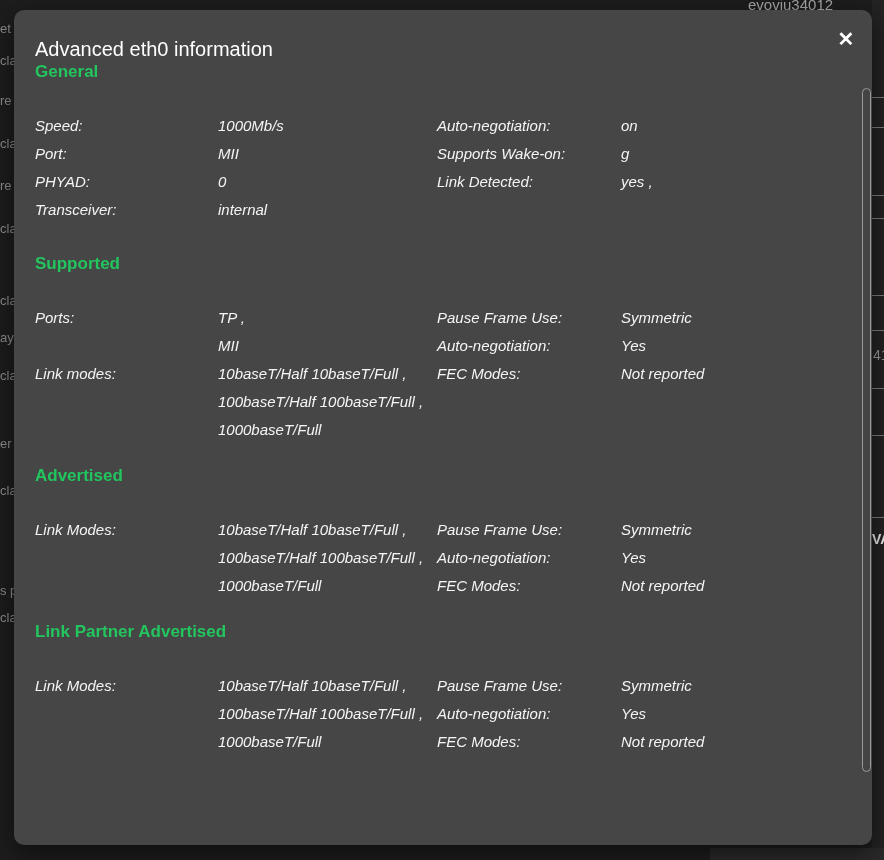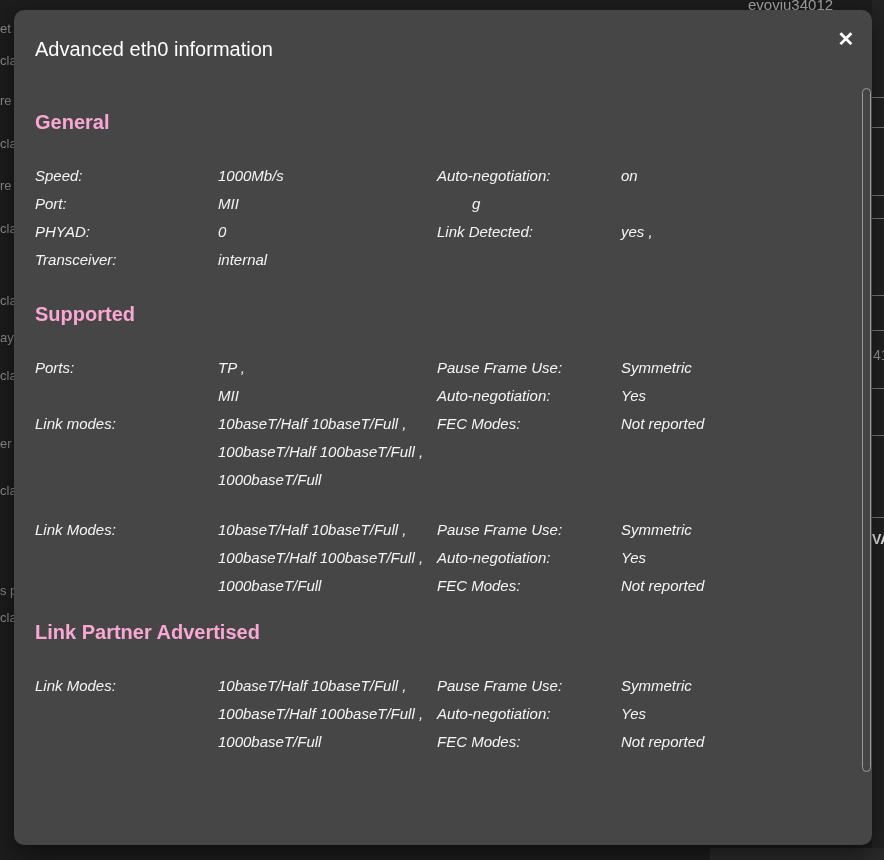--- a/index.html
+++ b/index.html
@@ -41,7 +41,7 @@
     padding:26px 21px 0 21px;
   }
   .modal-title{
-    font-size:20px;font-weight:400;color:#ffffff;line-height:26px;margin-bottom:50px;
+    font-size:20px;font-weight:400;color:#ffffff;line-height:26px;
   }
   .close-btn{
     position:absolute;top:16px;right:13px;width:26px;height:26px;

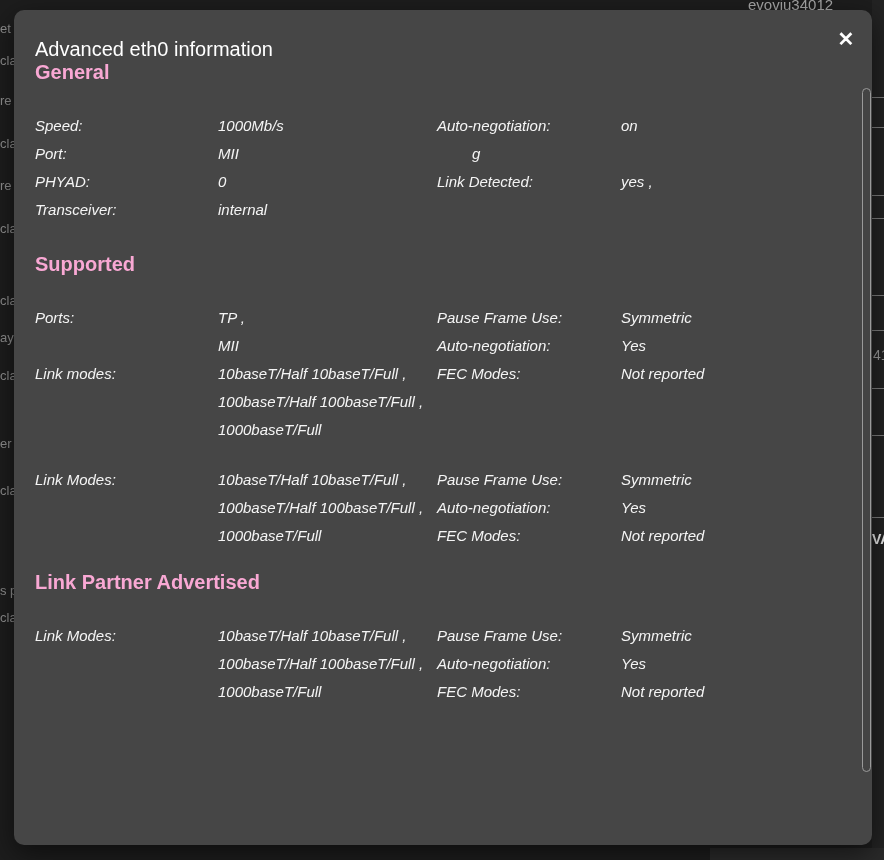--- a/index.html
+++ b/index.html
@@ -56,7 +56,7 @@
   .section{margin-bottom:22px;}
   .section:first-child{margin-bottom:30px;}
   .section-heading{
-    font-size:20px;font-weight:bold;color:#f9a8d4;line-height:20px;margin-bottom:30px;
+    font-size:17px;font-weight:bold;color:#22c55e;line-height:20px;margin-bottom:30px;
   }
   .section-cols{display:flex;}
   .col-left{width:402px;flex-shrink:0;}

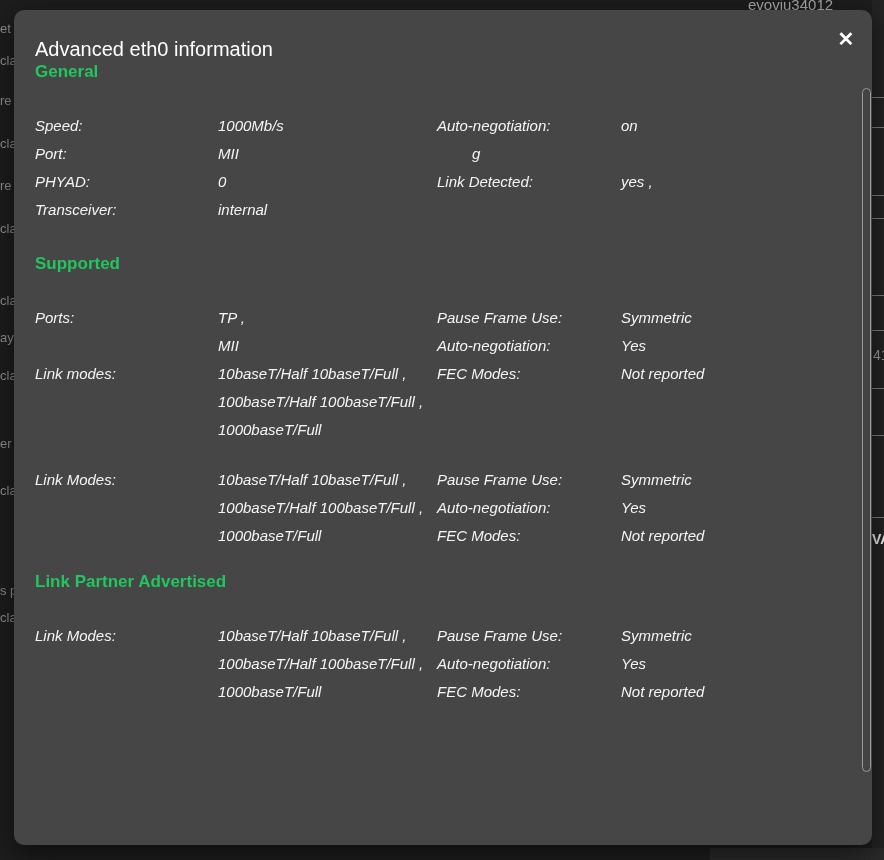--- a/index.html
+++ b/index.html
@@ -144,6 +144,7 @@
               </div>
             </div>
             <div class="pair">
+              <div class="lbl">Supports Wake-on:</div>
               <div class="vals">
                 <div>g</div>
               </div>

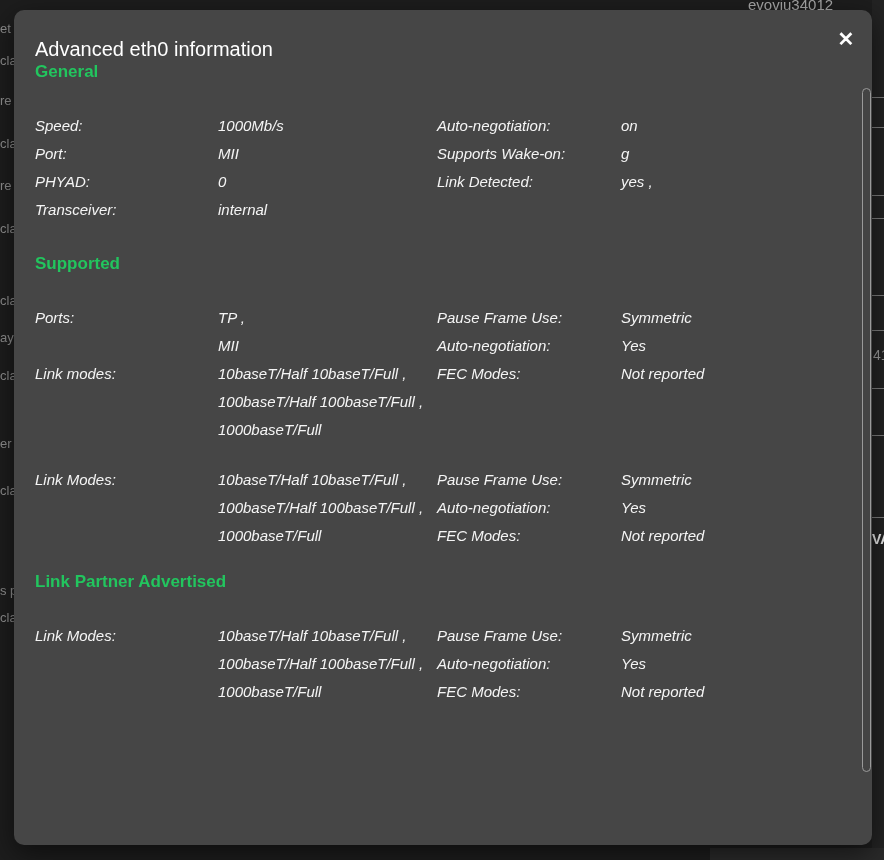--- a/index.html
+++ b/index.html
@@ -201,6 +201,7 @@
         </div>
       </div>
       <div class="section">
+        <div class="section-heading">Advertised</div>
         <div class="section-cols">
           <div class="col-left">
             <div class="pair">

